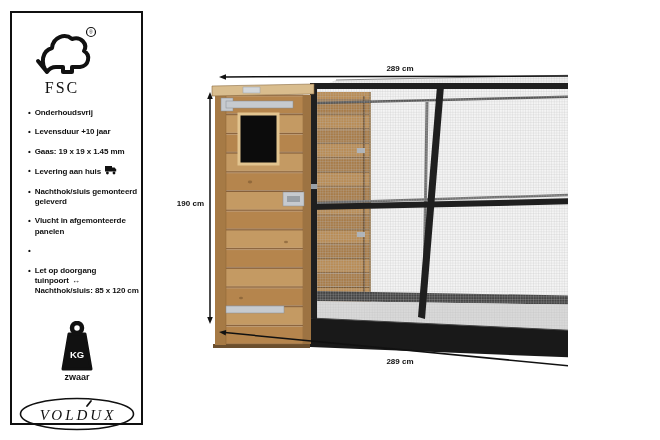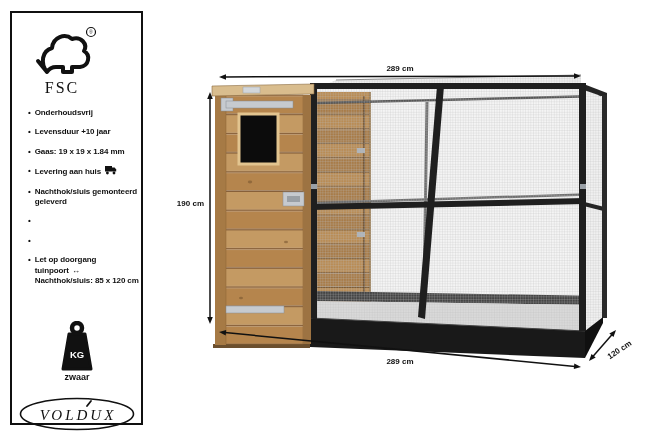--- a/index.html
+++ b/index.html
@@ -3,7 +3,7 @@
 <meta charset="utf-8">
 <style>
   html,body{margin:0;padding:0;background:#fff;}
-  .stage{position:relative;width:660px;height:440px;background:#ffffff;overflow:hidden;
+  .stage{position:relative;width:568px;height:440px;background:#ffffff;overflow:hidden;
          font-family:"Liberation Sans",sans-serif;color:#111;border-radius:21px;}
   
   .panel{position:absolute;left:10px;top:11px;width:133px;height:414px;

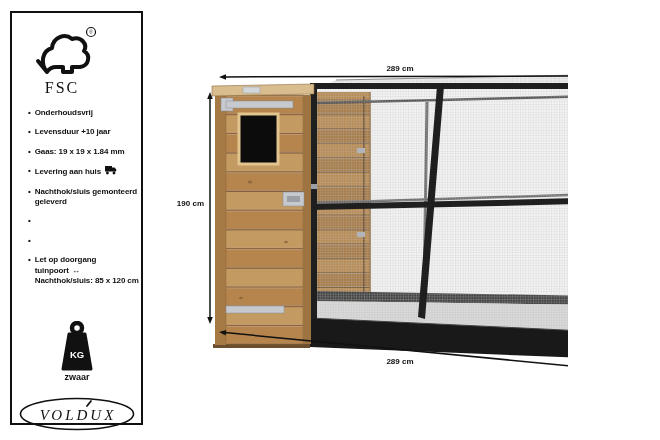--- a/index.html
+++ b/index.html
@@ -153,7 +153,7 @@
         </div>
         <div class="feat">
           <span class="bullet">•</span>
-          <span class="ftext">Gaas: 19 x 19 x 1.84 mm</span>
+          <span class="ftext">Gaas: 19 x 19 x 1.45 mm</span>
         </div>
         <div class="feat">
           <span class="bullet">•</span>

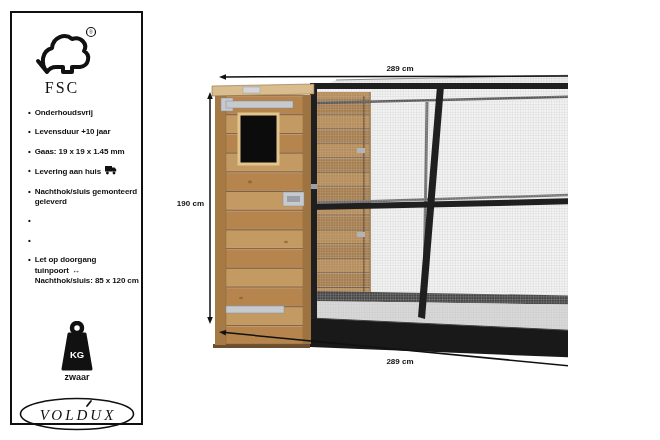--- a/index.html
+++ b/index.html
@@ -170,6 +170,7 @@
         </div>
         <div class="feat">
           <span class="bullet">•</span>
+          <span class="ftext">Vlucht in afgemonteerde<br>panelen</span>
         </div>
         <div class="feat">
           <span class="bullet">•</span>

